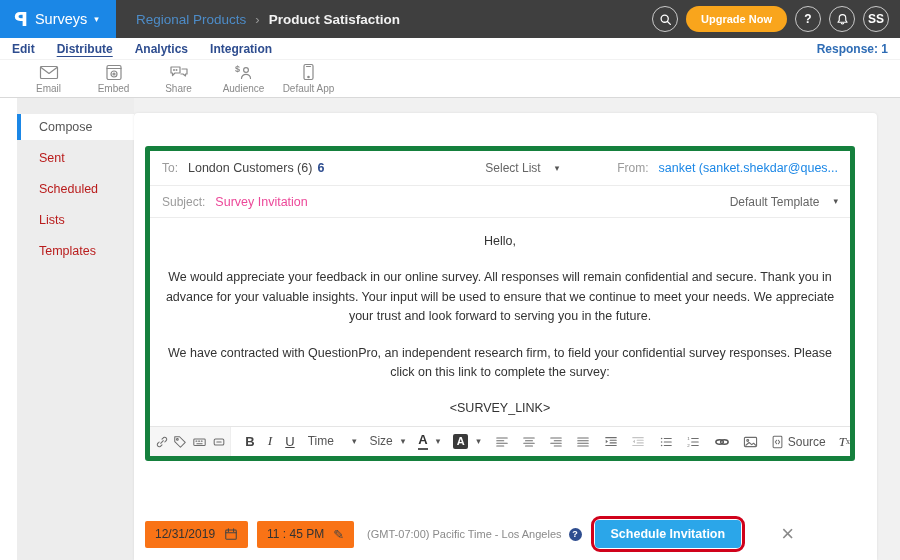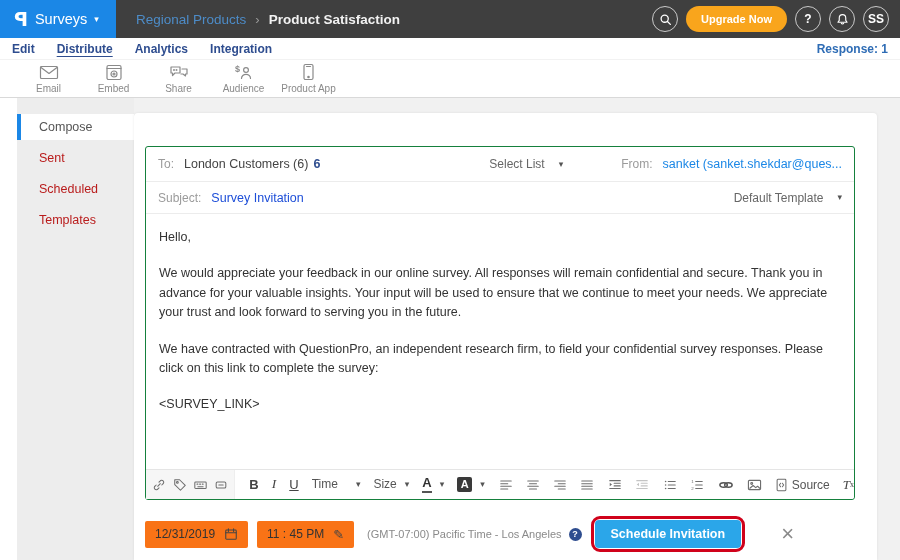--- a/index.html
+++ b/index.html
@@ -171,7 +171,7 @@
           <path class="ic" d="M4.5 3.5h4"></path>
           <circle class="ic" cx="6.5" cy="14" r=".7"></circle>
         </svg>
-      <span class="lbl">Product App</span>
+      <span class="lbl">Default App</span>
     </div>
   </div>
   <div class="url-box">

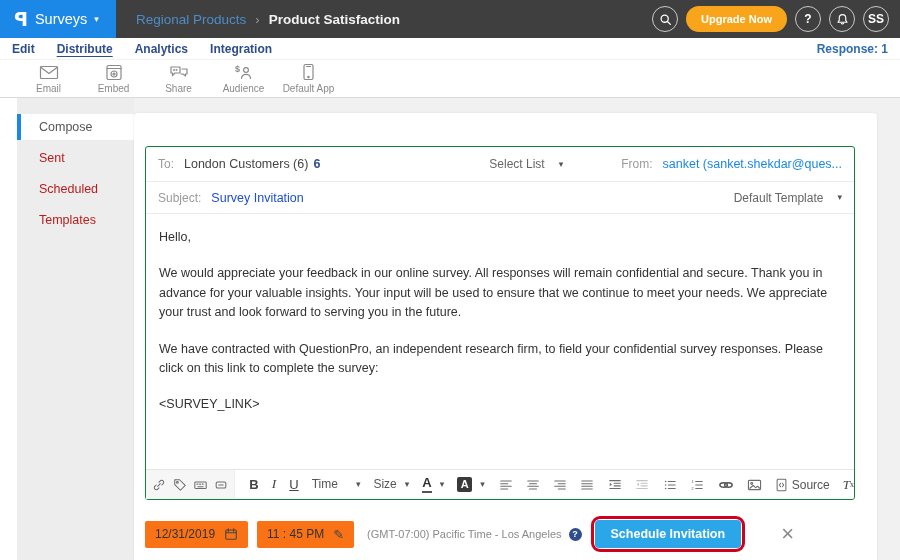--- a/index.html
+++ b/index.html
@@ -47,7 +47,7 @@
   .panel { position:absolute; left:0; top:15px; width:743px; height:447px; background:#fff; border-radius:4px 4px 0 0; box-shadow:0 0 3px rgba(0,0,0,.08); }
 
   
-  .editor-box { position:absolute; left:11px; top:33px; width:710px; height:354px; border:1px solid #15803d; border-radius:3px; background:#fff; display:flex; flex-direction:column; }
+  .editor-box { position:absolute; left:11px; top:33px; width:710px; height:315px; border:5px solid #15803d; border-radius:3px; background:#fff; display:flex; flex-direction:column; }
   .field-row { height:35px; border-bottom:1px solid #ececec; display:flex; align-items:center; padding:0 12px; flex-shrink:0; }
   .field-label { color:#9b9b9b; font-size:12px; margin-right:10px; }
   .to-value { color:#444; font-size:12.5px; }

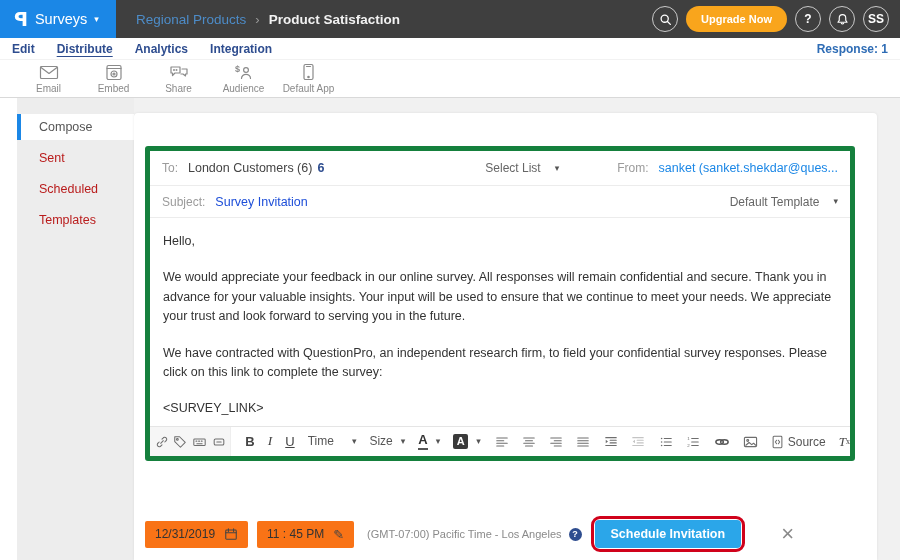--- a/index.html
+++ b/index.html
@@ -55,7 +55,7 @@
   .spacer { flex:1; }
   .select-list { display:flex; align-items:center; gap:14px; color:#666; font-size:12px; cursor:pointer; margin-right:58px; }
   .from-value { color:#1b87e6; font-size:12.5px; cursor:pointer; white-space:nowrap; }
-  .subject-value { color:#1d4ed8; font-size:12.5px; }
+  .subject-value { color:#ec4899; font-size:12.5px; }
   .template-sel { display:flex; align-items:center; gap:14px; color:#666; font-size:12px; cursor:pointer; }
   .caret.gray { color:#555; }
   .body-area { flex:1; padding:14px 13px; font-size:12.5px; color:#333; line-height:1.55; overflow:hidden; }

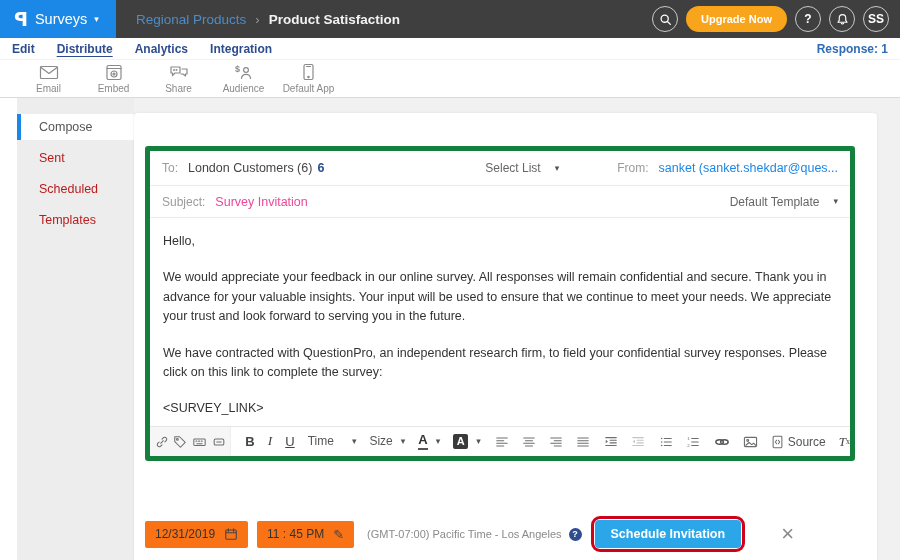--- a/index.html
+++ b/index.html
@@ -192,6 +192,7 @@
     <div class="side-item active">Compose</div>
     <div class="side-item">Sent</div>
     <div class="side-item">Scheduled</div>
+    <div class="side-item">Lists</div>
     <div class="side-item">Templates</div>
   </div>
 

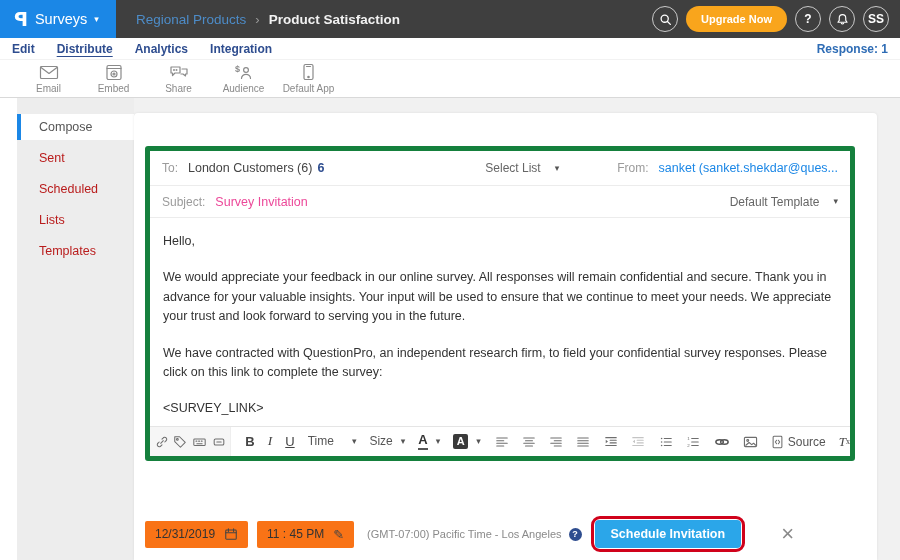--- a/index.html
+++ b/index.html
@@ -59,7 +59,7 @@
   .template-sel { display:flex; align-items:center; gap:14px; color:#666; font-size:12px; cursor:pointer; }
   .caret.gray { color:#555; }
   .body-area { flex:1; padding:14px 13px; font-size:12.5px; color:#333; line-height:1.55; overflow:hidden; }
-  .body-area p { margin-bottom:17px; }
+  .body-area p { margin-bottom:17px;text-align:center; }
 
   
   .fmt-bar { height:30px; border-top:1px solid #e5e5e5; display:flex; align-items:center; flex-shrink:0; background:#fff; border-radius:0 0 3px 3px; }

